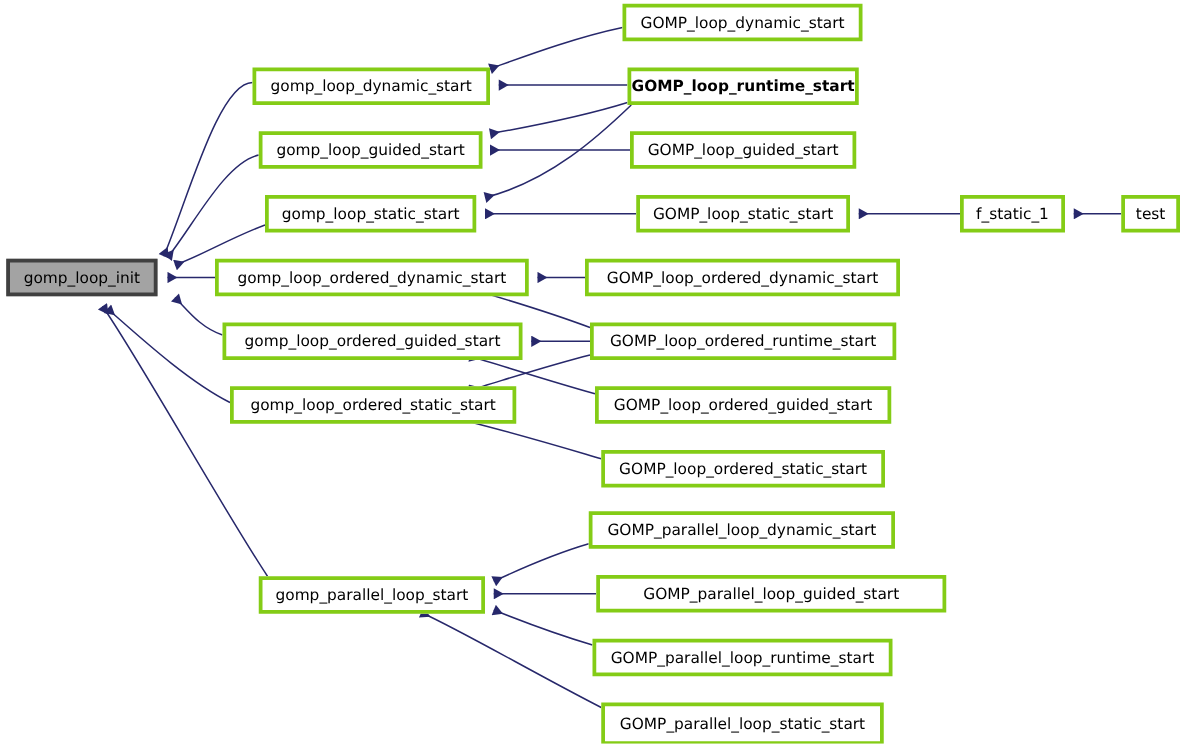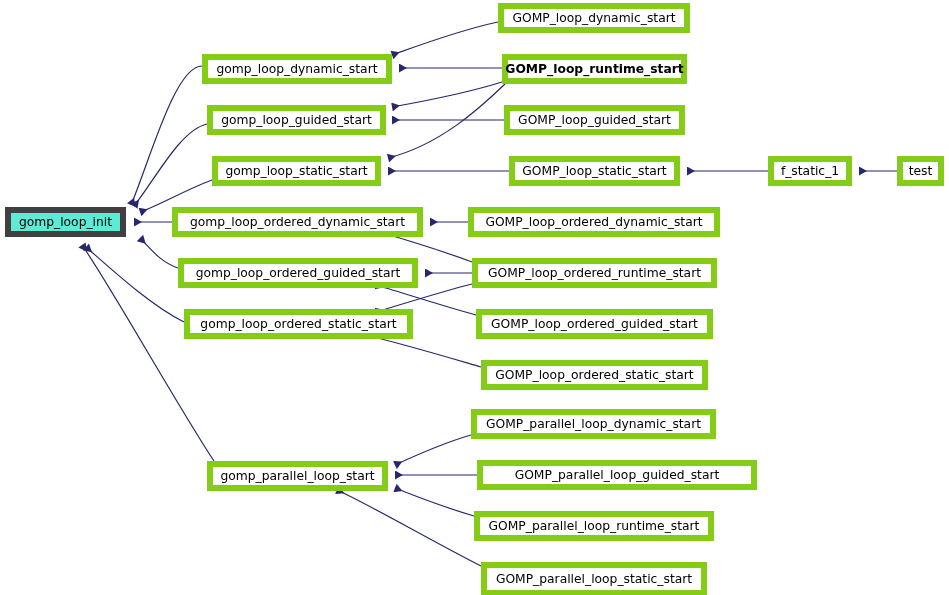--- a/index.html
+++ b/index.html
@@ -6,7 +6,7 @@
   body{font-family:"DejaVu Sans","Liberation Sans",sans-serif;}
   #canvas{position:relative;width:949px;height:595px;background:#ffffff;overflow:hidden;}
   #edges{position:absolute;left:0;top:0;width:949px;height:595px;}
-  .node{position:absolute;box-sizing:border-box;border:6px solid #84cc16;background:#ffffff;
+  .node{position:absolute;box-sizing:border-box;border:3px solid #84cc16;background:#ffffff;
         display:flex;align-items:center;justify-content:center;
         font-size:12.3px;color:#000000;white-space:nowrap;letter-spacing:0px;}
   .node.highlight{background:#5eead4;border-color:#404040;}

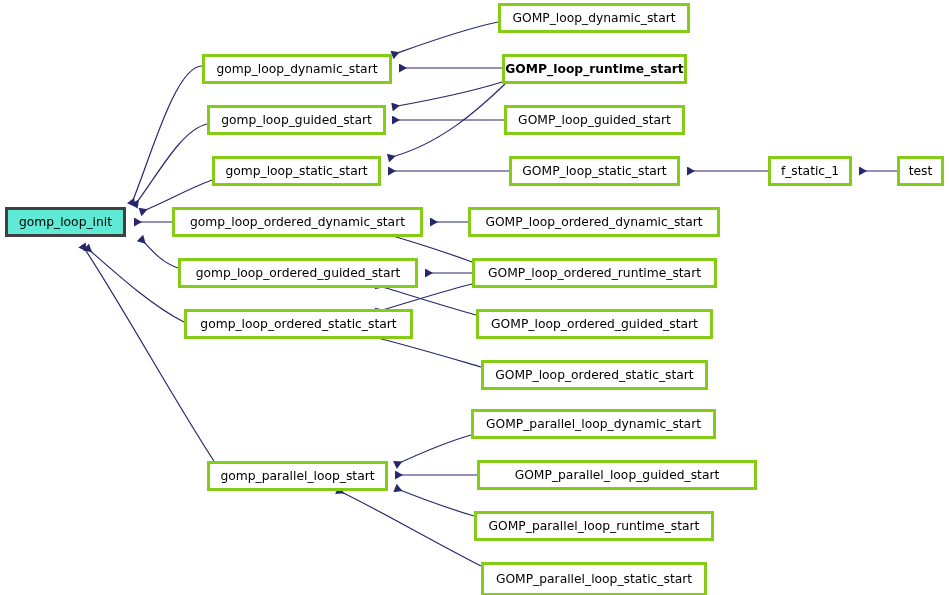--- a/index.html
+++ b/index.html
@@ -9,7 +9,7 @@
   .node{position:absolute;box-sizing:border-box;border:3px solid #84cc16;background:#ffffff;
         display:flex;align-items:center;justify-content:center;
         font-size:12.3px;color:#000000;white-space:nowrap;letter-spacing:0px;}
-  .node.highlight{background:#5eead4;border-color:#404040;}
+  .node.highlight{background:#a3a3a3;border-color:#404040;}
 </style>
 </head>
 <body>

